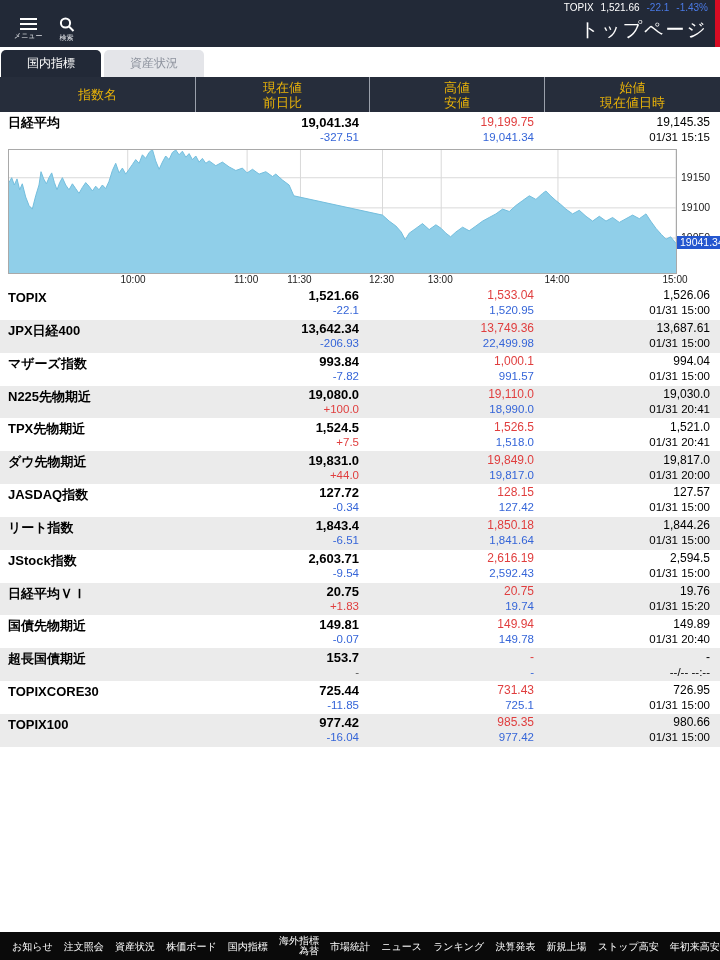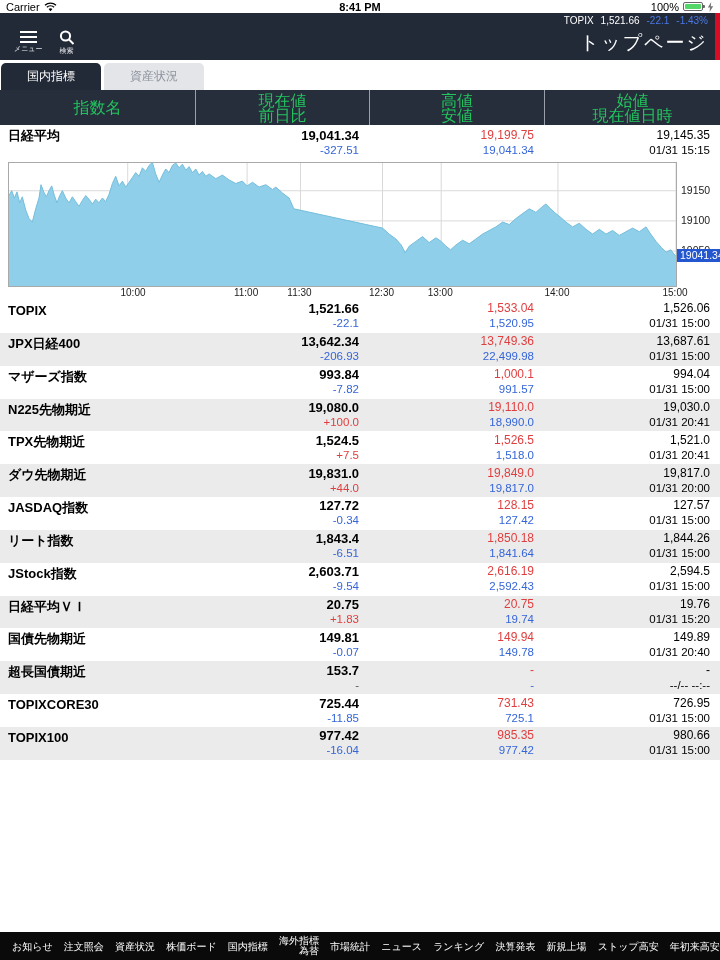--- a/index.html
+++ b/index.html
@@ -80,24 +80,6 @@
 
 <div class="screen">
 
-  <div class="status-bar">
-    <div class="sb-left">
-      <span>Carrier</span>
-      <svg width="13" height="10" viewBox="0 0 13 10">
-        <path d="M6.5 9.2 L4.6 7.1 A3.1 3.1 0 0 1 8.4 7.1 Z" fill="#000"></path>
-        <path d="M2.9 5.3 A5.4 5.4 0 0 1 10.1 5.3" fill="none" stroke="#000" stroke-width="1.3"></path>
-        <path d="M1.0 3.2 A8.2 8.2 0 0 1 12.0 3.2" fill="none" stroke="#000" stroke-width="1.3"></path>
-      </svg>
-    </div>
-    <span class="sb-time">8:41 PM</span>
-    <div class="sb-right">
-      <span>100%</span>
-      <span class="battery"></span>
-      <svg width="7" height="10" viewBox="0 0 7 10">
-        <path d="M4.2 0 L0.8 5.6 H3.0 L2.6 10 L6.2 4.2 H3.8 Z" fill="#777"></path>
-      </svg>
-    </div>
-  </div>
 
   <div class="appbar">
     <div class="red-stripe" id="red-stripe" style="background: rgb(216, 12, 36);"></div>

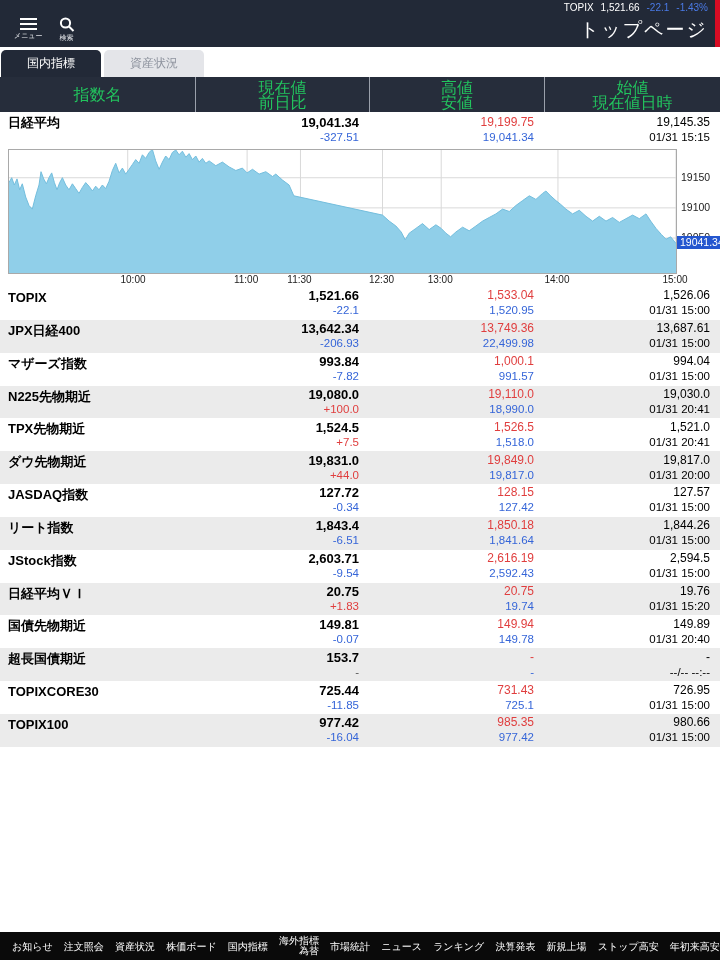--- a/index.html
+++ b/index.html
@@ -38,7 +38,7 @@
   .tab.inactive { background:#e4e5e9; color:#8e939e; }
 
   
-  .thead { height:35px; background:#262d3b; color:#22c55e; display:flex; font-size:16px; flex:0 0 auto; }
+  .thead { height:35px; background:#262d3b; color:#eab308; display:flex; font-size:13px; flex:0 0 auto; }
   .thead .hcell { display:flex; flex-direction:column; align-items:center; justify-content:center; line-height:15px; }
   .thead .hcell + .hcell { border-left:1px solid #9aa0ab; }
   .c1 { width:195px; } .c2 { width:174px; } .c3 { width:175px; } .c4 { width:176px; }

